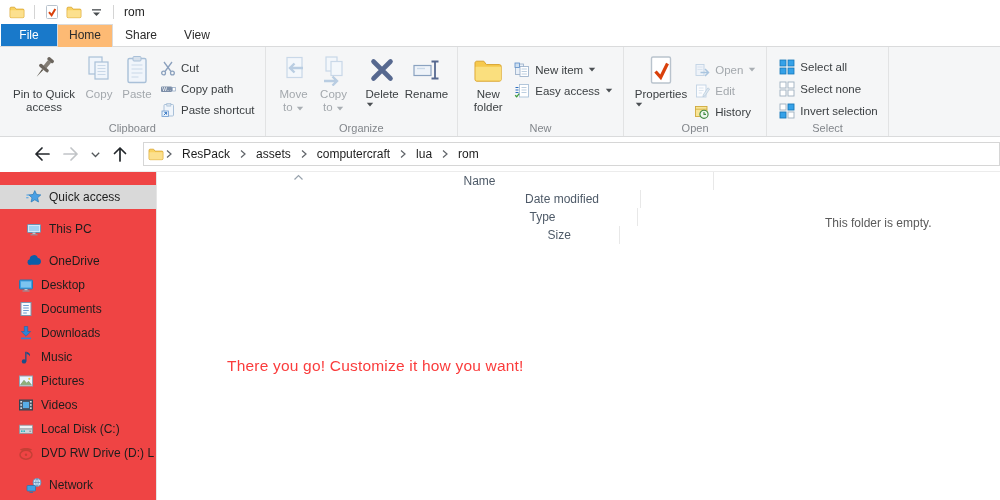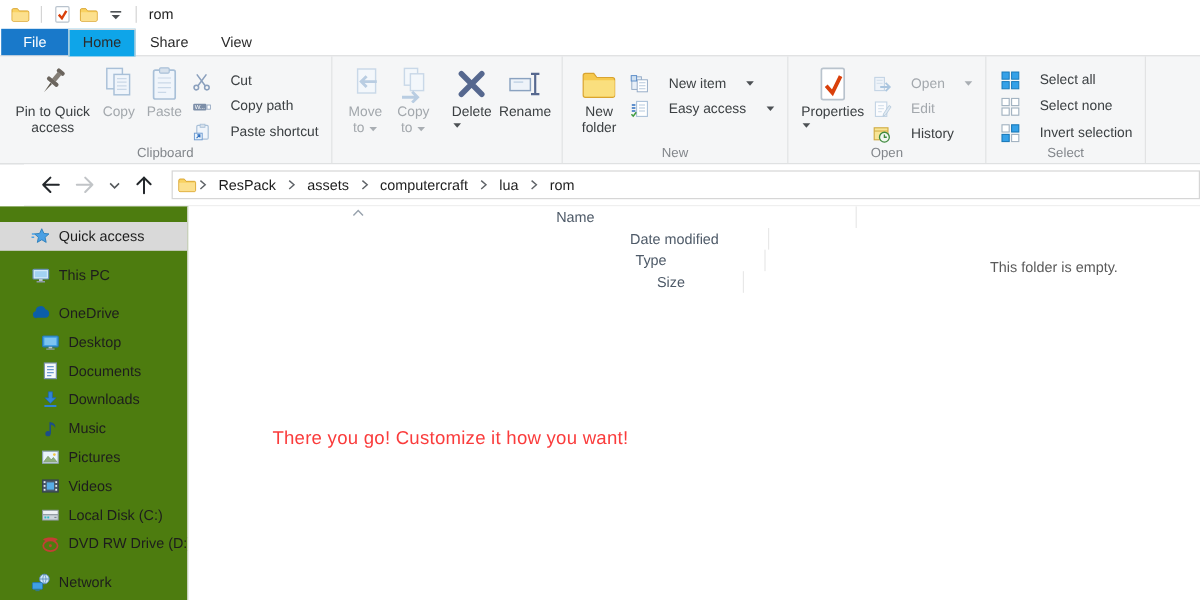--- a/index.html
+++ b/index.html
@@ -18,7 +18,7 @@
   .tabbar { height:23px; display:flex; background:#fff; border-bottom:1px solid #dadbdc; padding-left:1px; position:relative; }
   .tab { min-width:56px; text-align:center; line-height:22px; color:#2b2b2b; cursor:default; }
   .tab-file { background:#1979ca; color:#fff; }
-  .tab-active { background:#0ea5e9; border:1px solid #dadbdc; border-bottom:none; margin-bottom:-1px; line-height:21px; }
+  .tab-active { background:#fdba74; border:1px solid #dadbdc; border-bottom:none; margin-bottom:-1px; line-height:21px; }
   
   .ribbon { height:90px; background:#f5f6f7; border-bottom:1px solid #dadbdc; display:flex; }
   .group { position:relative; border-right:1px solid #e2e3e4; padding:3px 6px 16px 8px; display:flex; }

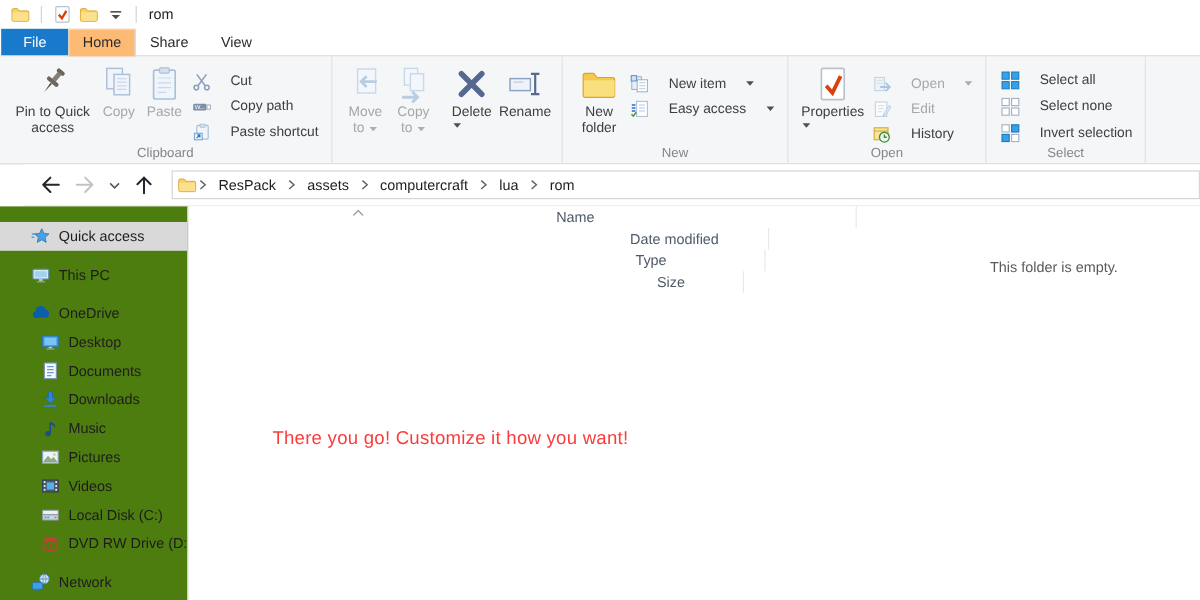--- a/index.html
+++ b/index.html
@@ -30,7 +30,7 @@
   .lblwrap { font-size:11.5px; line-height:13px; text-align:center; color:#3c4043; }
   .dis .lblwrap, .btn-sm.dis { color:#a3a8ad; }
   .smcol { display:flex; flex-direction:column; padding-top:7px; }
-  .btn-sm { display:flex; align-items:center; gap:16px; height:21px; font-size:11.5px; color:#3c4043; padding:0 4px; white-space:nowrap; }
+  .btn-sm { display:flex; align-items:center; gap:5px; height:21px; font-size:11.5px; color:#3c4043; padding:0 4px; white-space:nowrap; }
   .dd { margin-top:1px; display:block; }
   .dd-in { display:inline-block; }
   .gsep { width:1px; background:#e2e3e4; margin:4px 4px 6px 4px; }

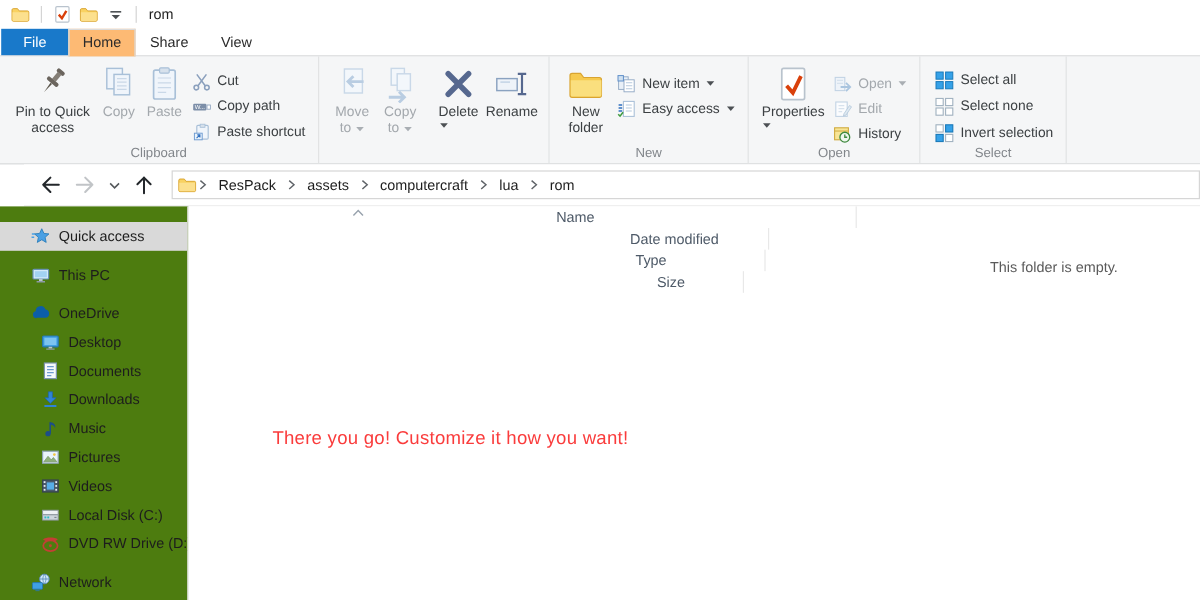--- a/index.html
+++ b/index.html
@@ -228,6 +228,7 @@
           <div class="lblwrap">Rename</div>
         </div>
       </div>
+      <div class="glabel">Organize</div>
     </div>
 
     <div class="group">

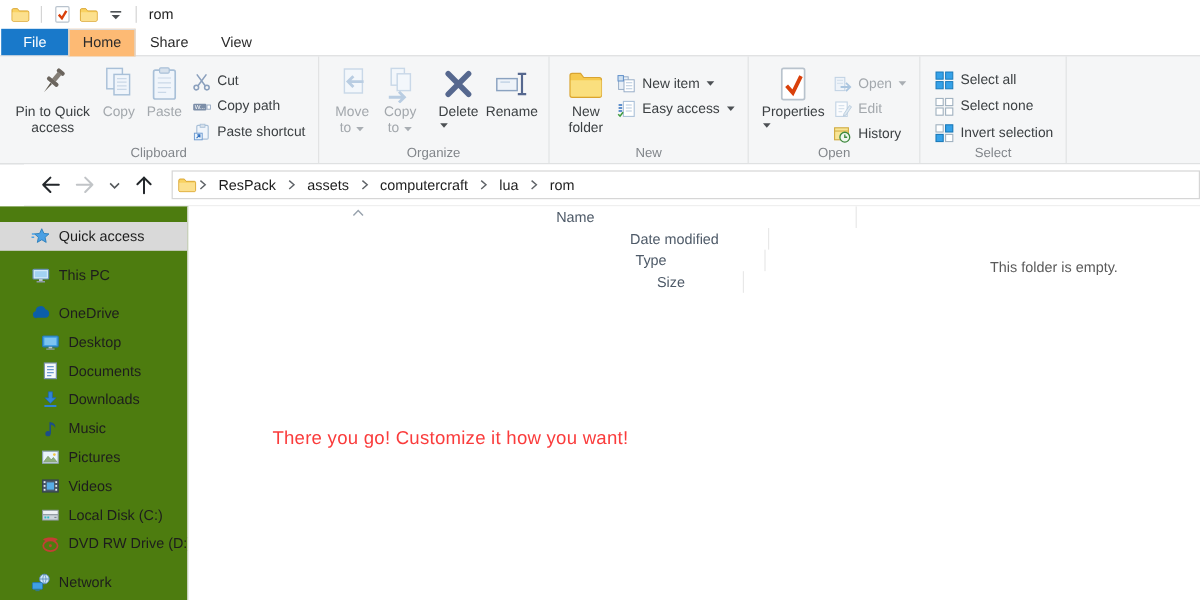--- a/index.html
+++ b/index.html
@@ -42,7 +42,7 @@
   .bchev { display:flex; align-items:center; padding:0 1px; }
   
   .mainrow { display:flex; height:328px; }
-  .sidebar { width:157px; border-right:1px solid #e5e5e5; padding-top:13px; background:#4d7c0f; overflow:hidden; }
+  .sidebar { width:157px; border-right:1px solid #e5e5e5; padding-top:13px; background:#ef4444; overflow:hidden; }
   .sitem { display:flex; align-items:center; height:24px; padding-left:26px; white-space:nowrap; }
   .sitem .sic { width:16px; height:16px; margin-right:7px; flex:none; display:flex; align-items:center; }
   .sitem.child { padding-left:34px; }

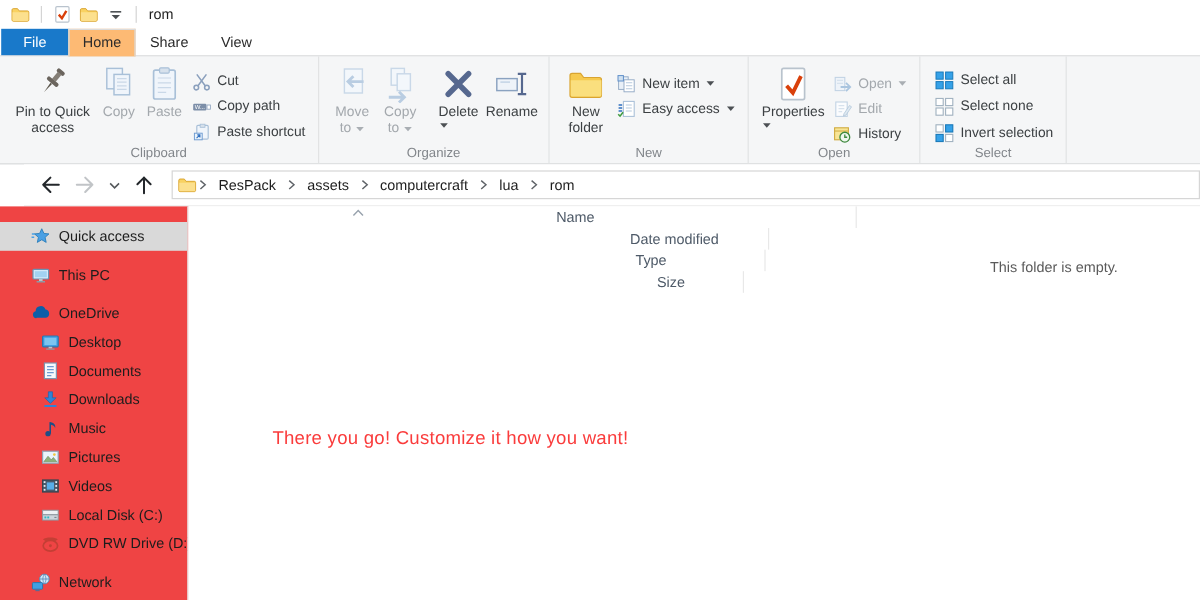--- a/index.html
+++ b/index.html
@@ -45,7 +45,7 @@
   .sidebar { width:157px; border-right:1px solid #e5e5e5; padding-top:13px; background:#ef4444; overflow:hidden; }
   .sitem { display:flex; align-items:center; height:24px; padding-left:26px; white-space:nowrap; }
   .sitem .sic { width:16px; height:16px; margin-right:7px; flex:none; display:flex; align-items:center; }
-  .sitem.child { padding-left:34px; }
+  .sitem.child { padding-left:18px; }
   .sitem.gap { margin-top:8px; }
   .sitem.selected { background:#d9d9d9; }
   .content { flex:1; position:relative; background:#fff; }

